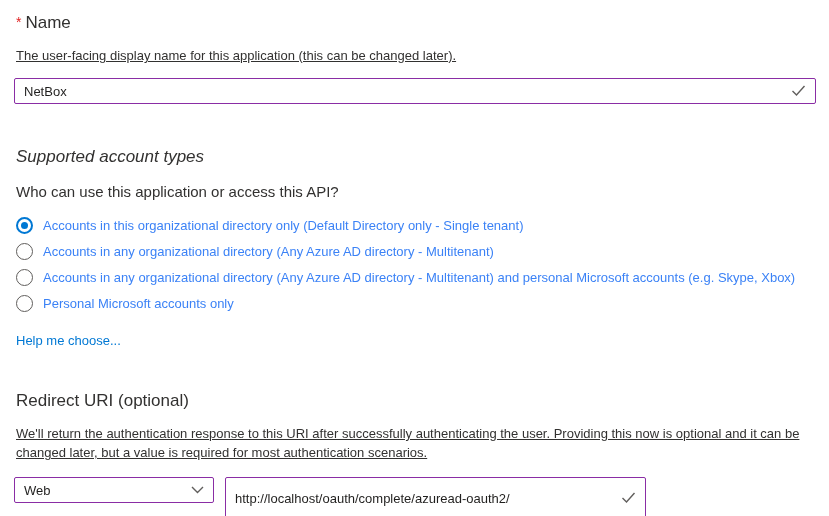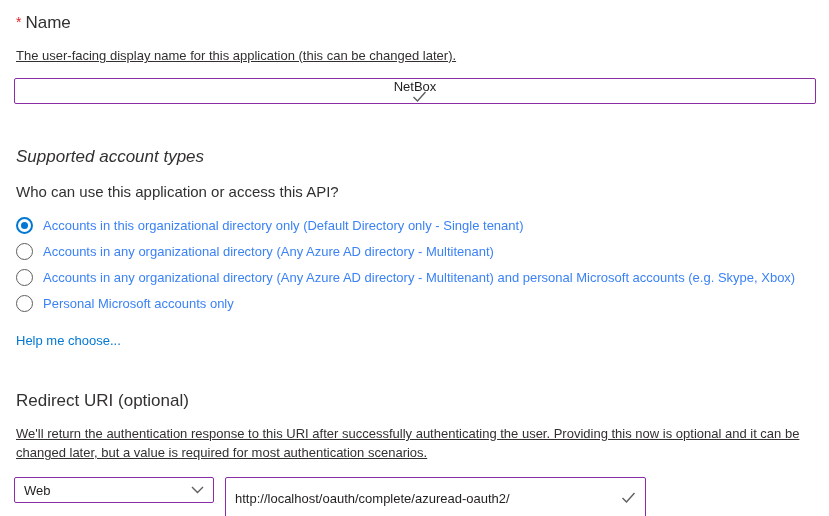--- a/index.html
+++ b/index.html
@@ -41,7 +41,6 @@
     display: flex;
     align-items: center;
     padding: 0 9px;
-    flex-direction: column;
   }
   .text-field .value {
     flex: 1;

